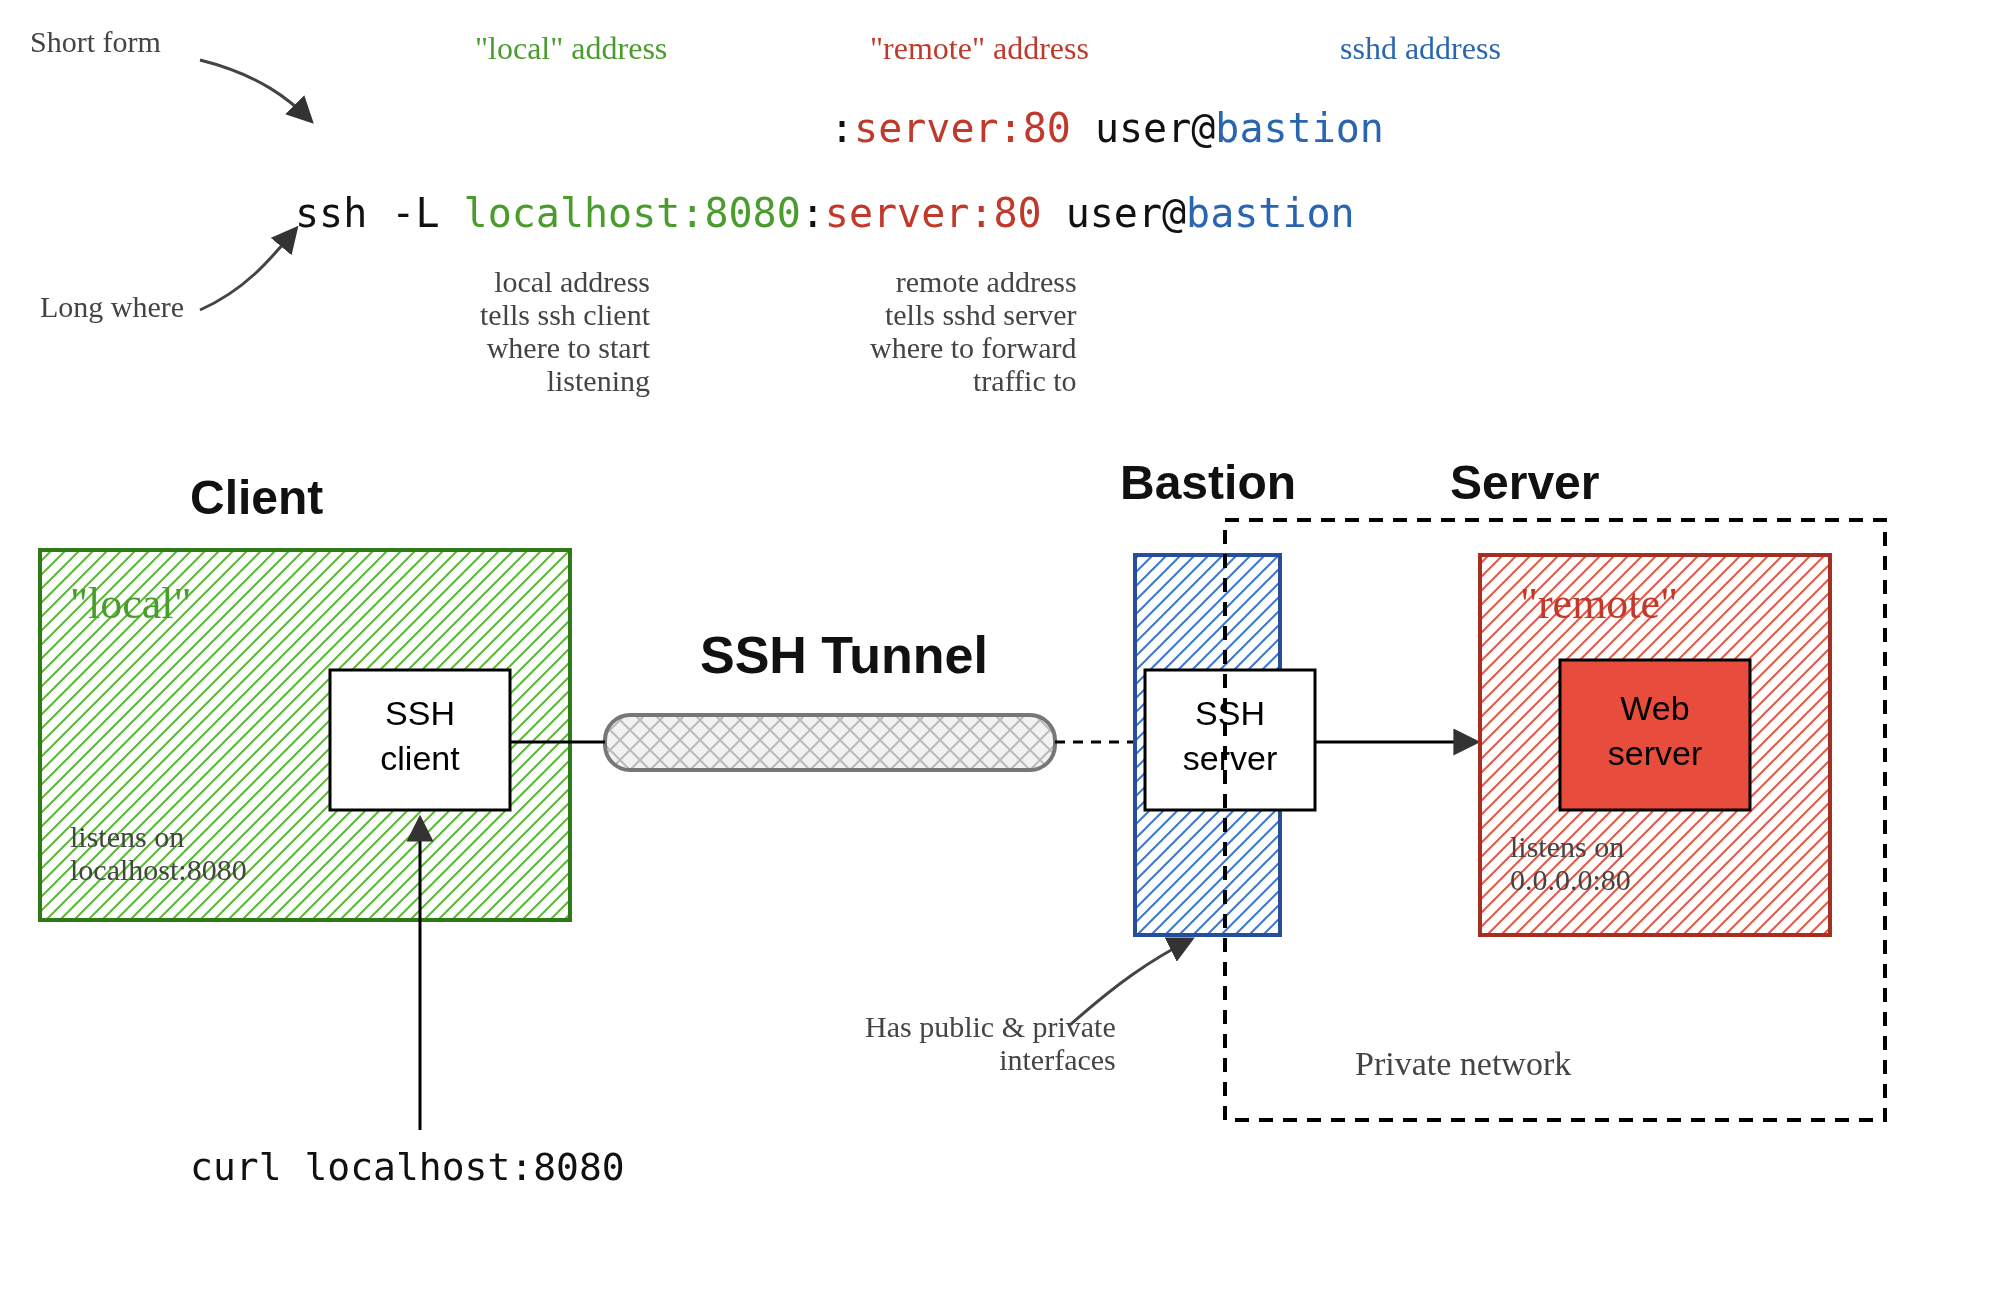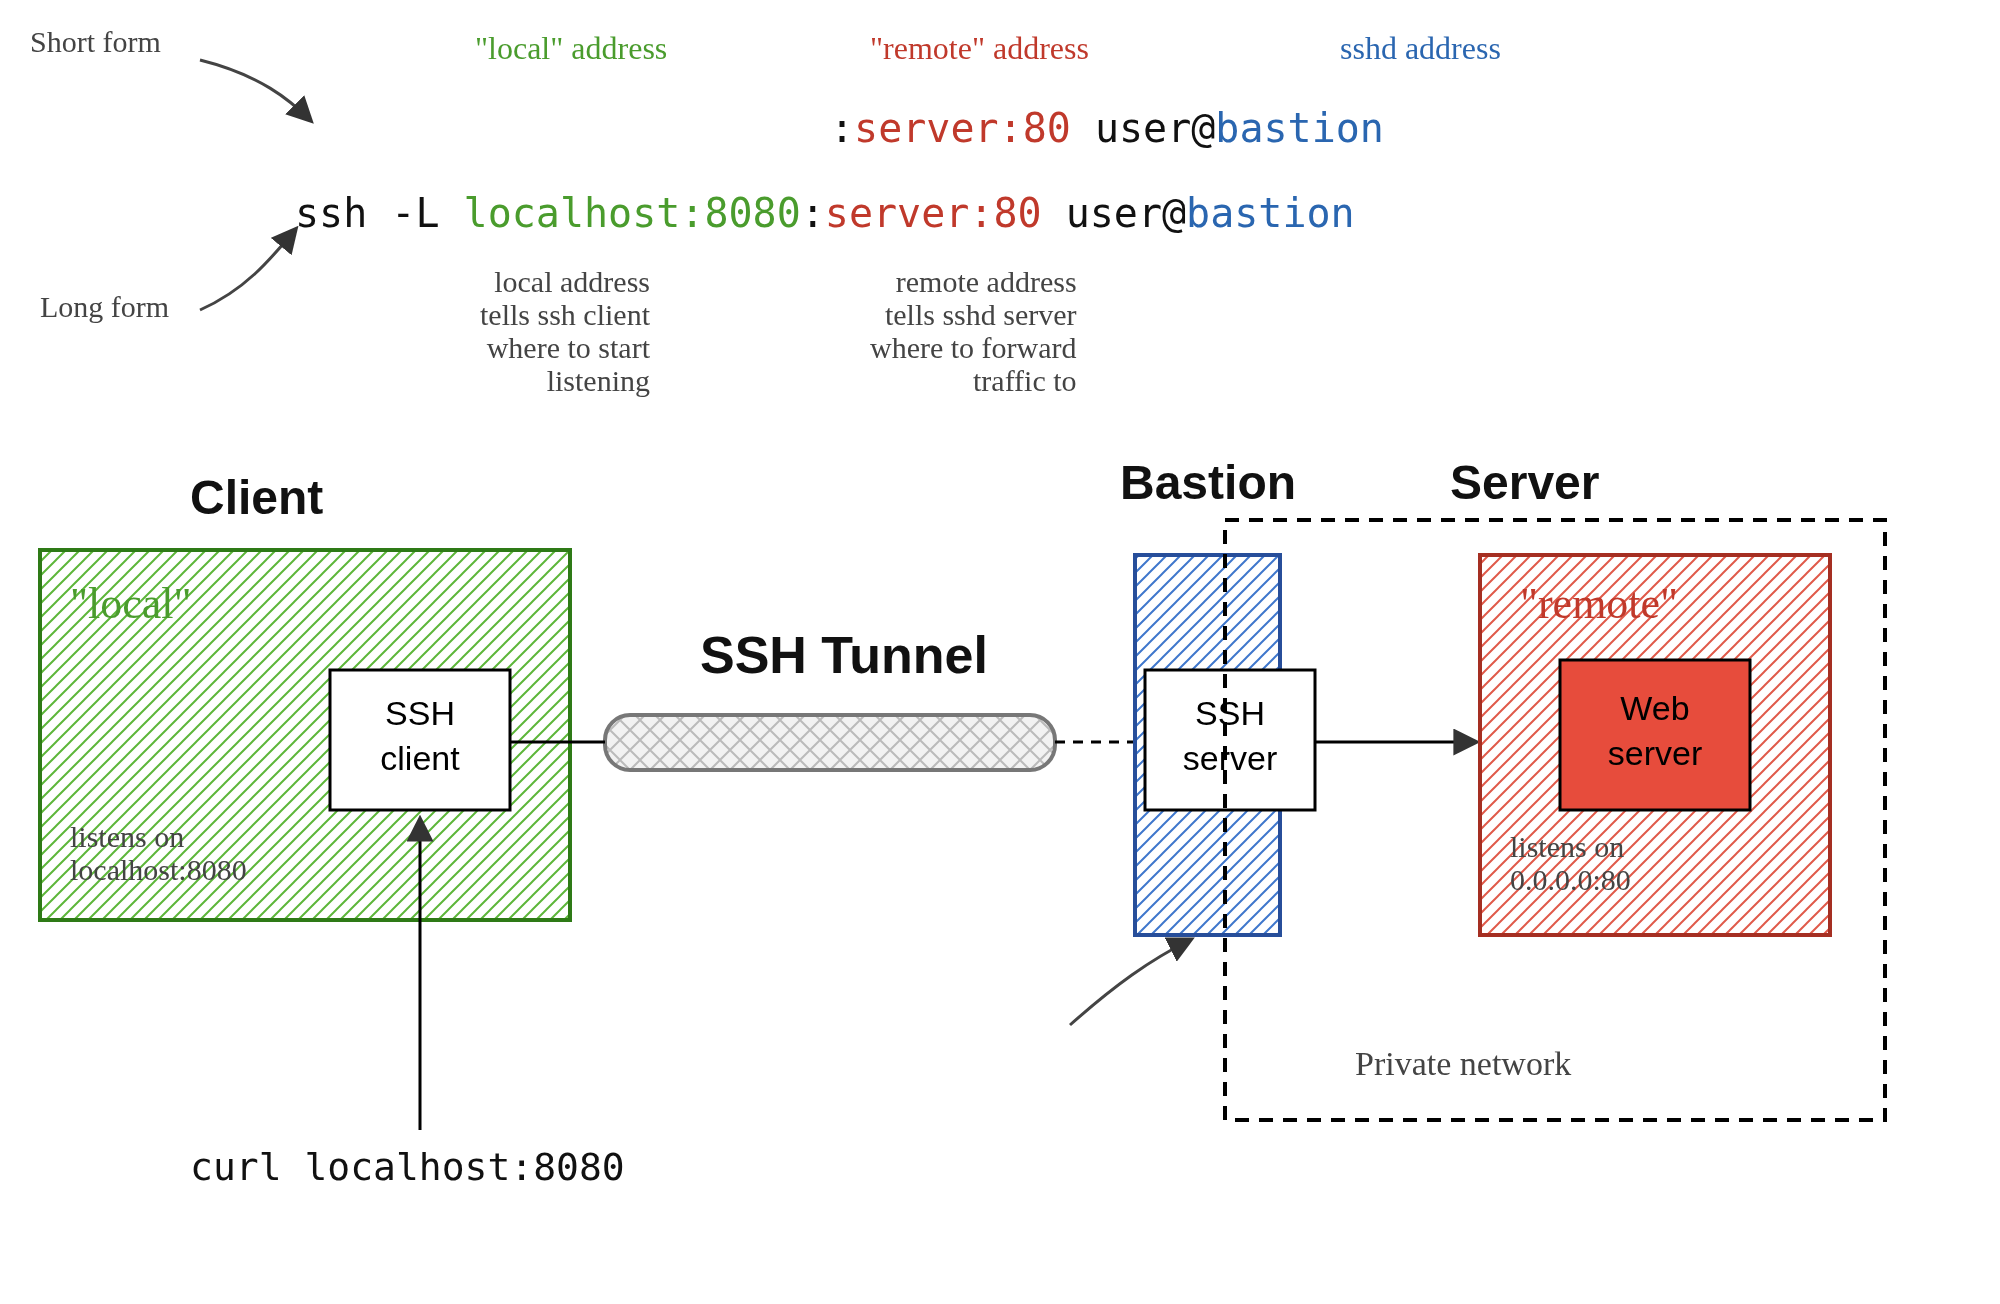--- a/index.html
+++ b/index.html
@@ -101,7 +101,7 @@
 </svg>
 
 <div class="annot" style="left:30px;top:25px">Short form</div>
-<div class="annot" style="left:40px;top:290px">Long form</div>
+<div class="annot" style="left:40px;top:290px">Long where</div>
 
 <div class="col-head head-local" style="left:475px;top:30px">"local" address</div>
 <div class="col-head head-remote" style="left:870px;top:30px">"remote" address</div>

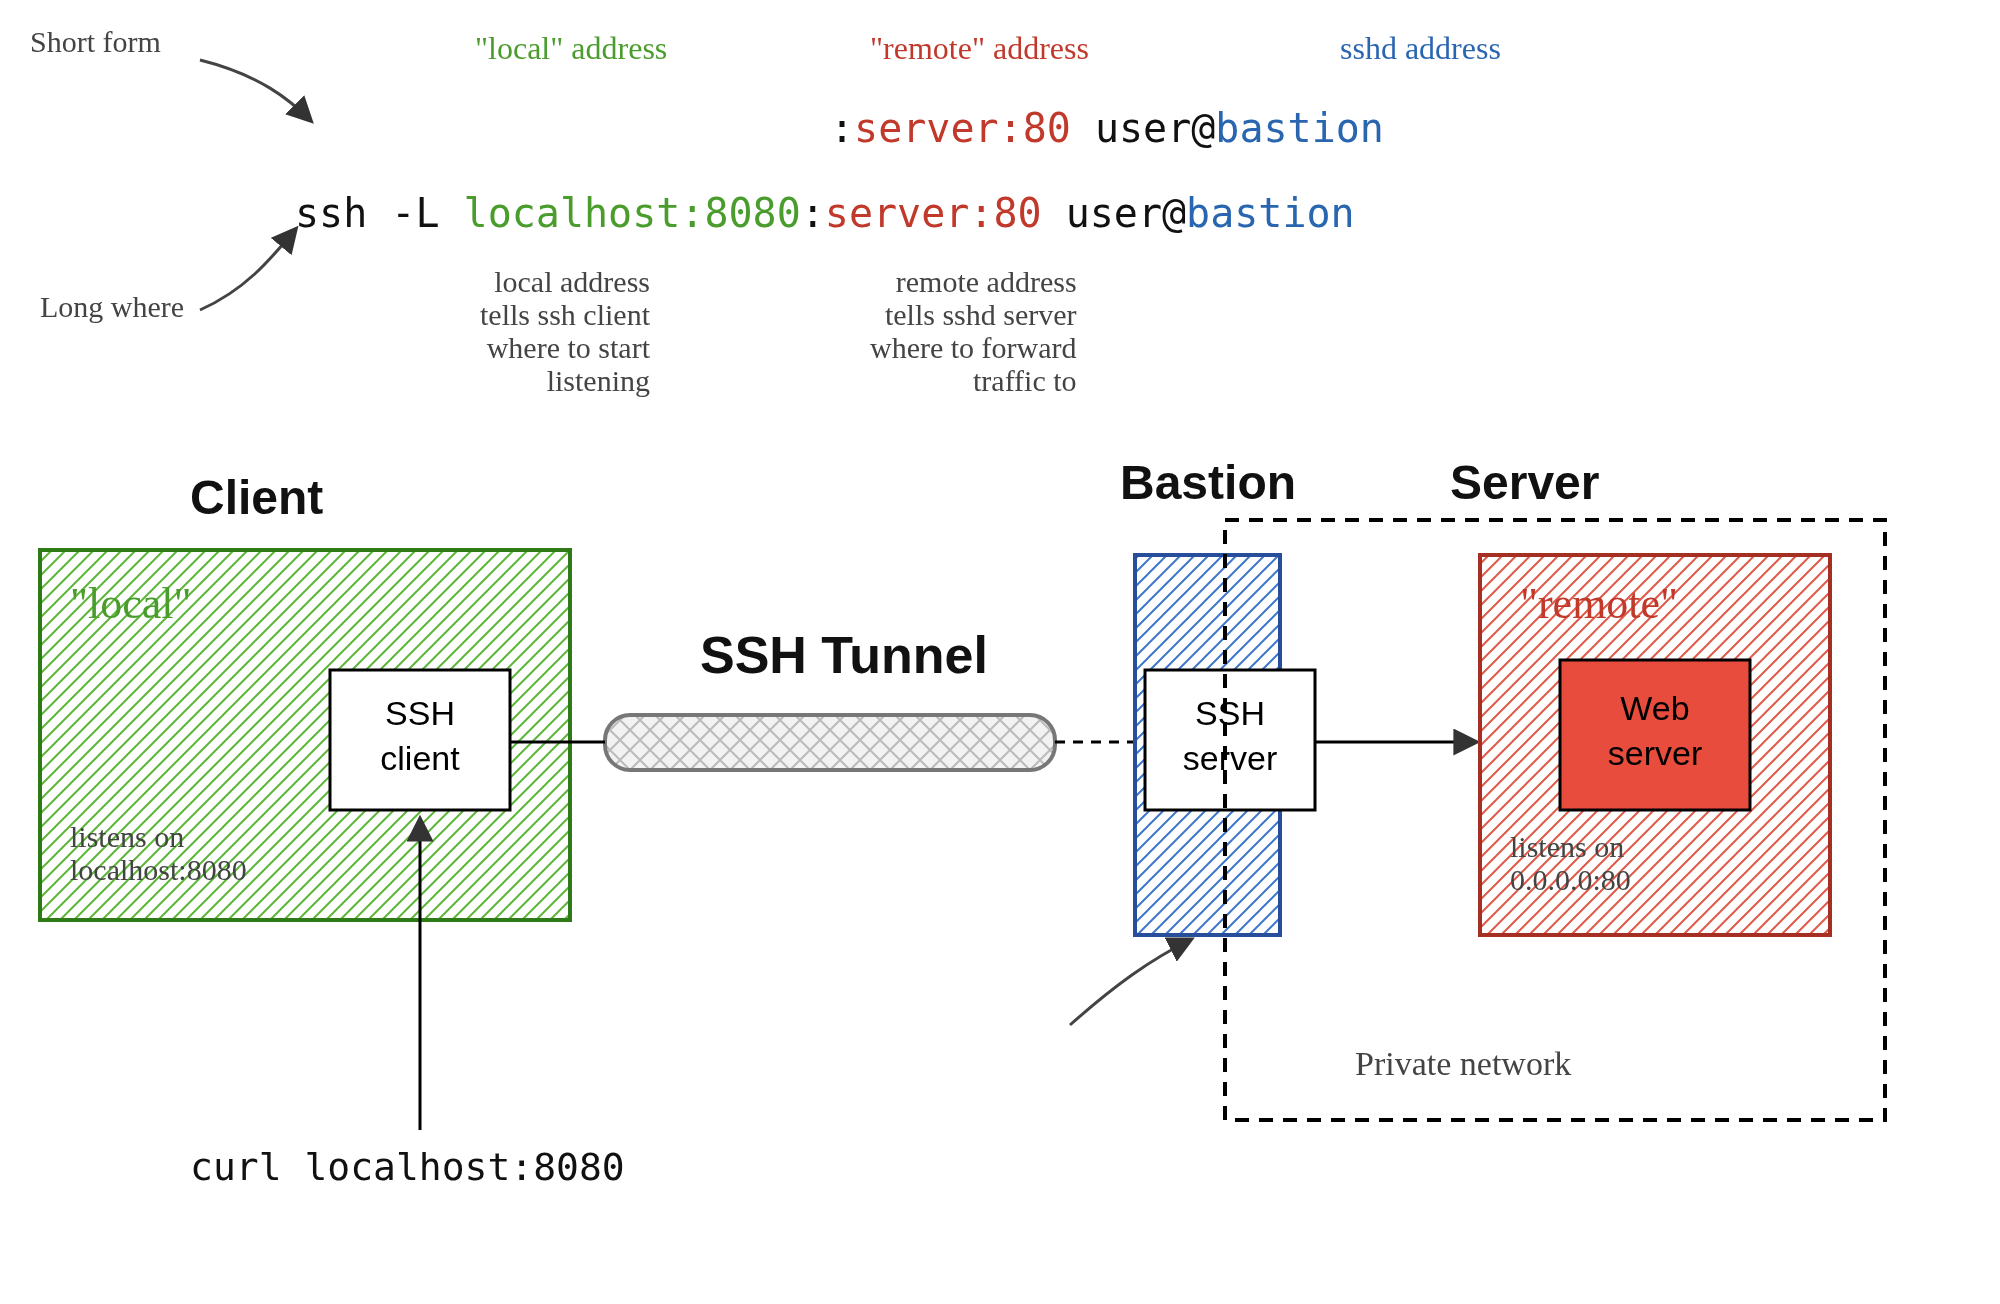--- a/index.html
+++ b/index.html
@@ -137,6 +137,8 @@
 <div class="annot" style="left:1510px;top:830px;text-align:left">listens on
 0.0.0.0:80</div>
 
+<div class="annot" style="left:865px;top:1010px">Has public &amp; private
+interfaces</div>
 
 <div class="annot" style="left:1355px;top:1045px;font-size:34px">Private network</div>
 

